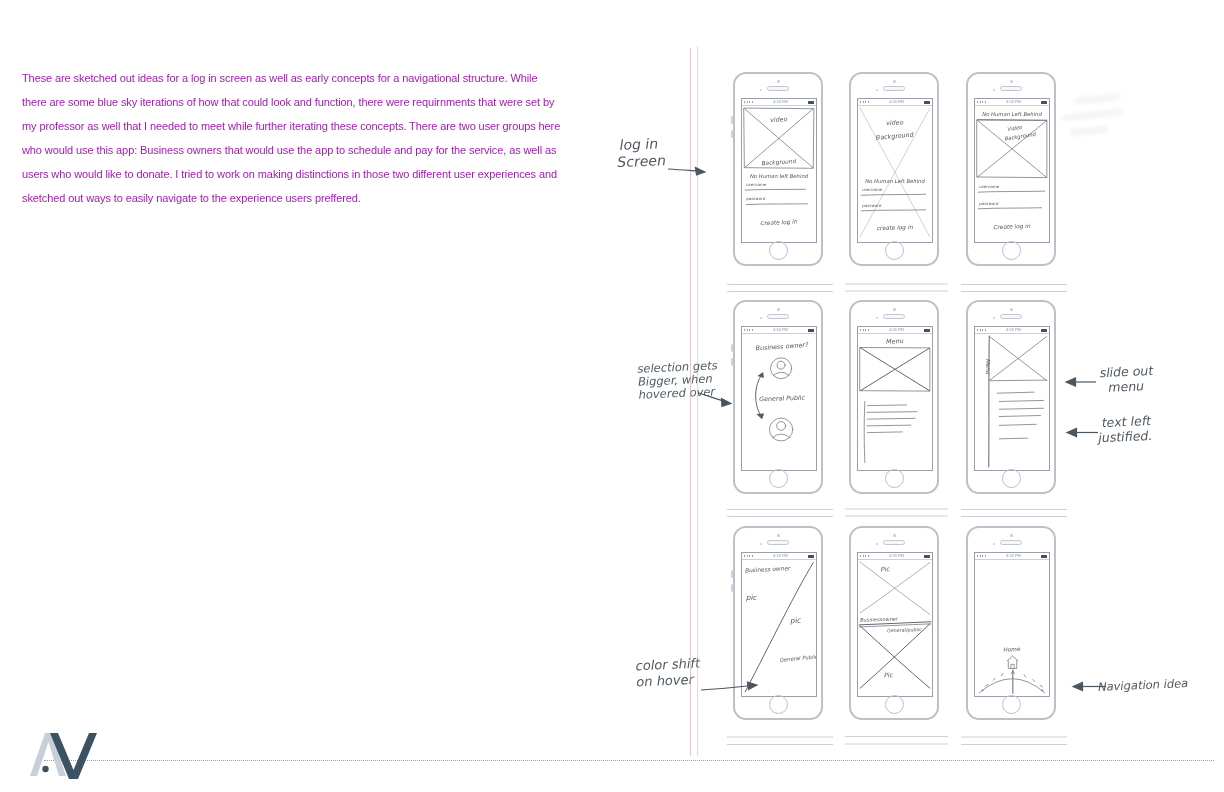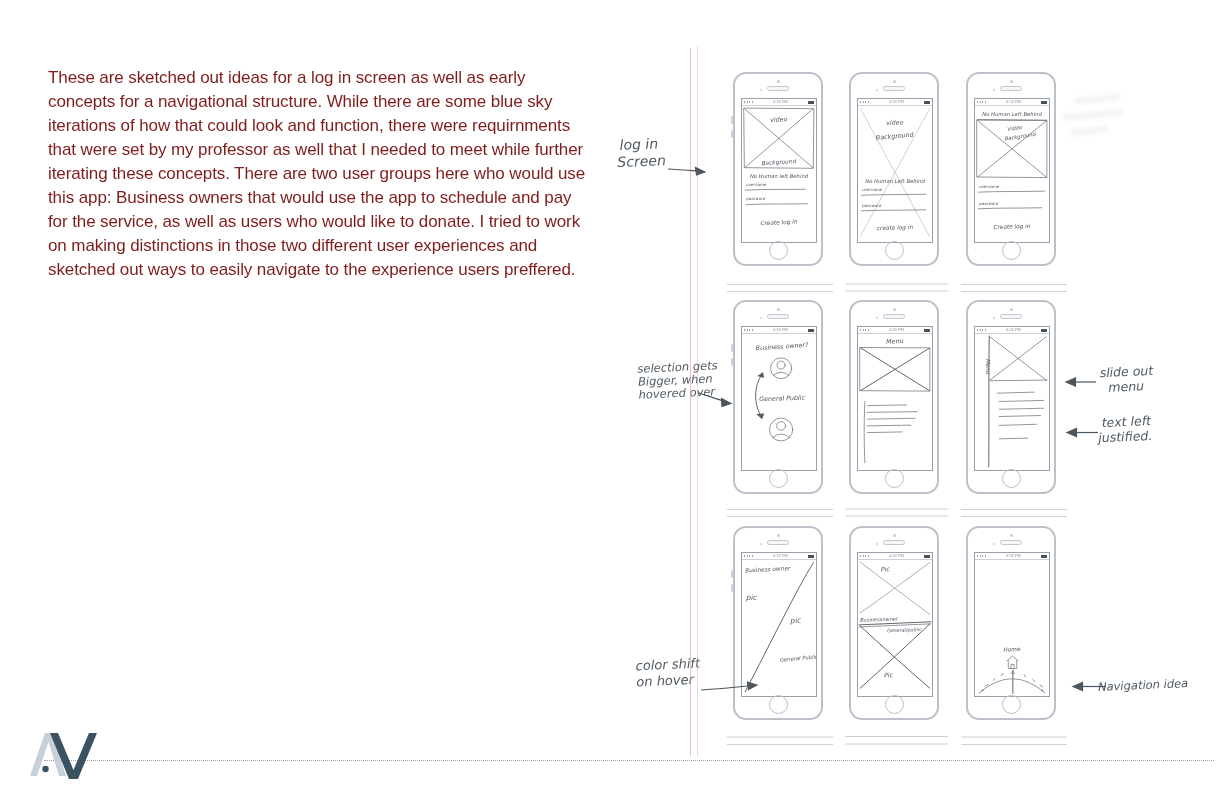--- a/index.html
+++ b/index.html
@@ -9,8 +9,8 @@
   }
   
   .desc{
-    position:absolute;left:48px;top:66px;width:540px;
-    font-size:17px;line-height:24px;color:#7f1d1d;letter-spacing:-0.1px;
+    position:absolute;left:22px;top:66px;width:540px;
+    font-size:11px;line-height:24px;color:#a21caf;letter-spacing:-0.1px;
   }
   
   .note{

